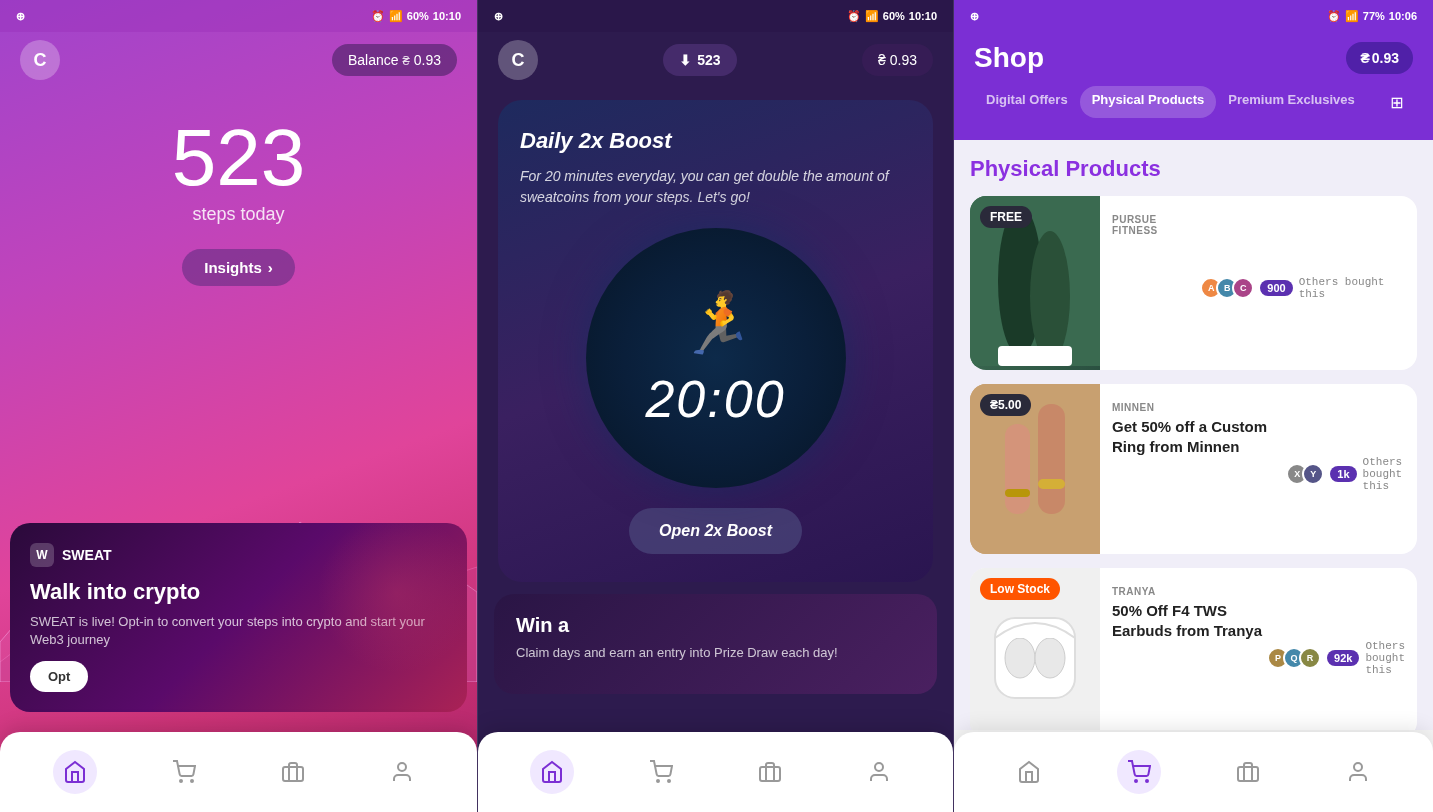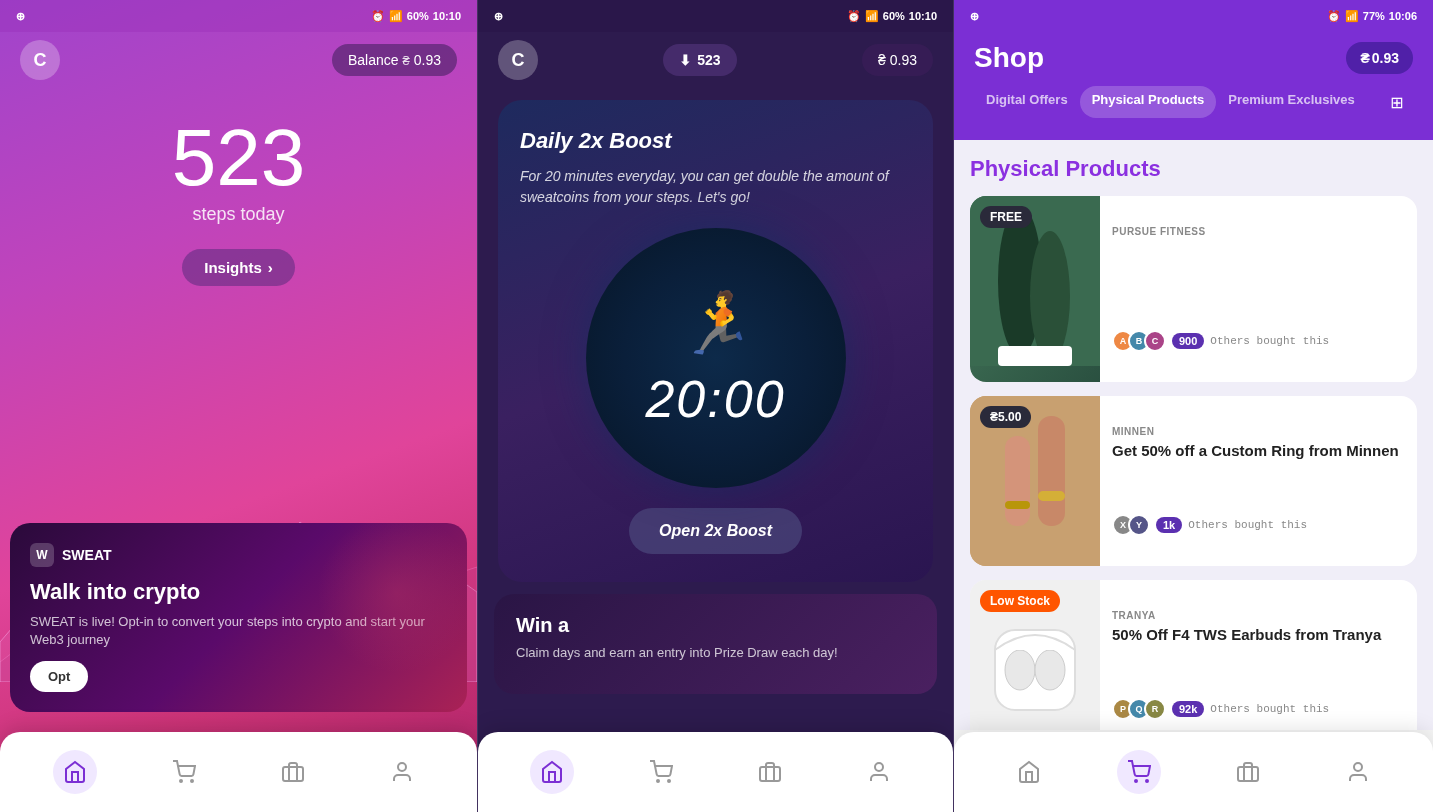--- a/index.html
+++ b/index.html
@@ -385,7 +385,7 @@
     .img-fitness {
       background: linear-gradient(135deg, #4a8060 0%, #2a5040 100%);
       display: flex; align-items: flex-end; justify-content: center;
-      padding-bottom: 16px;
+      padding-bottom: 4px;
     }
     .img-ring {
       background: linear-gradient(135deg, #c8a070 0%, #d4b080 100%);

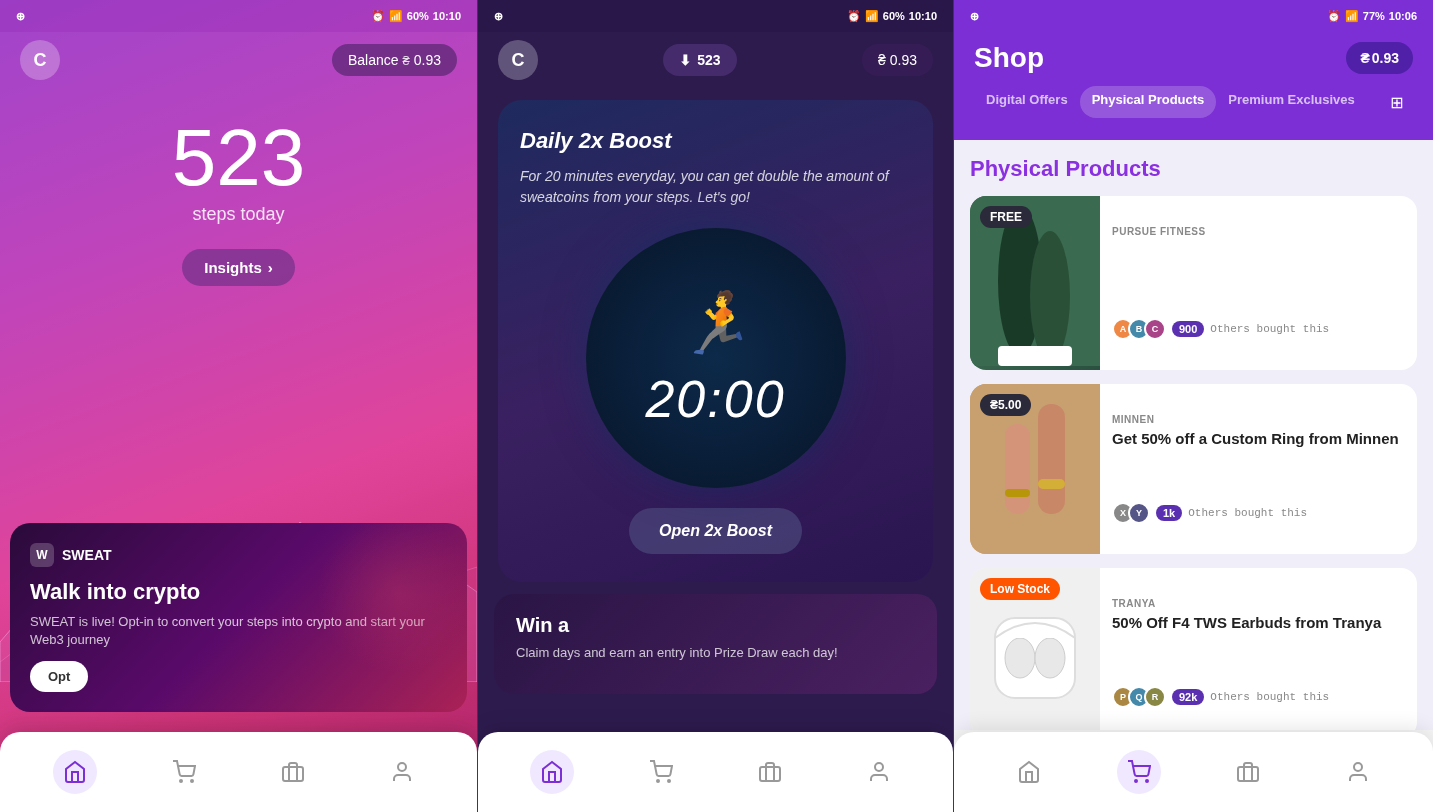--- a/index.html
+++ b/index.html
@@ -342,9 +342,9 @@
     .badge-low-stock { background: #ff5500; }
 
     .product-info {
-      padding: 30px 12px;
+      padding: 18px 12px;
       flex: 1;
-      display: flex; flex-direction: column; justify-content: space-between;
+      display: flex; flex-direction: row; justify-content: space-between;
     }
     .product-brand {
       font-size: 10px; font-weight: 700;

